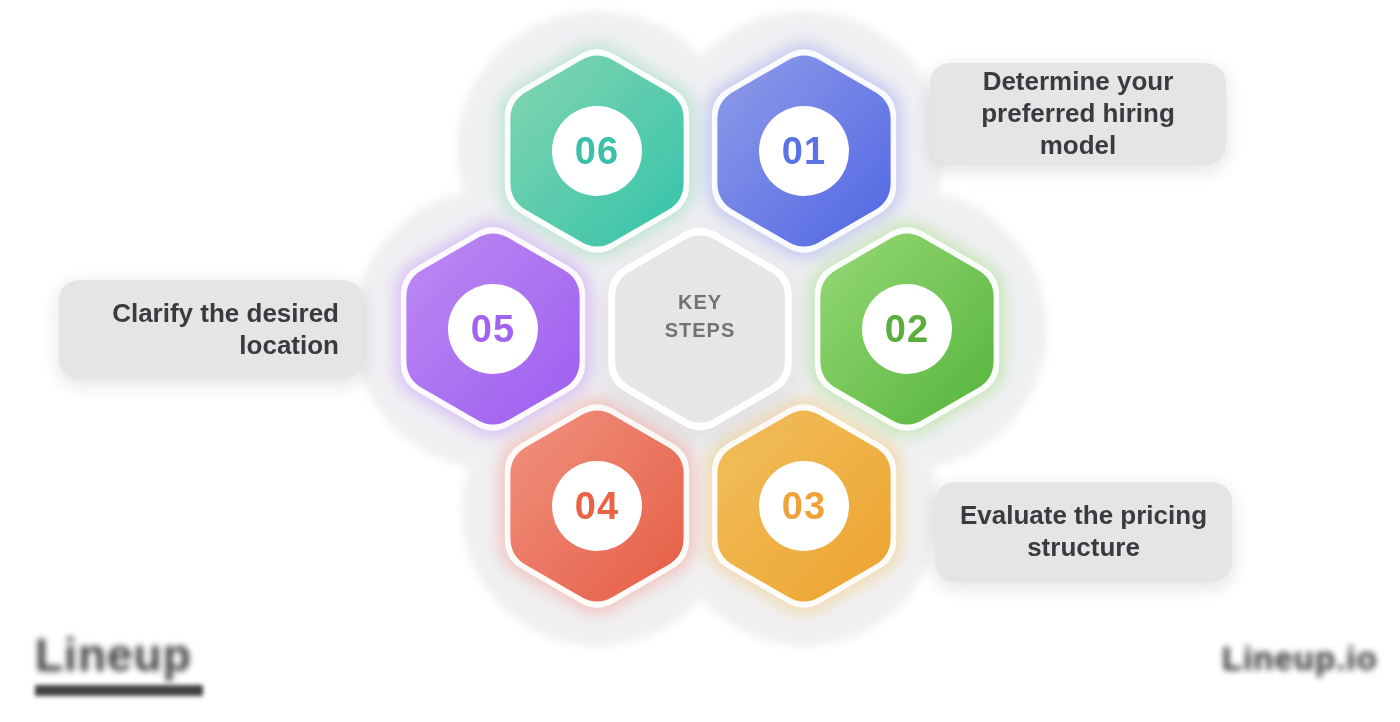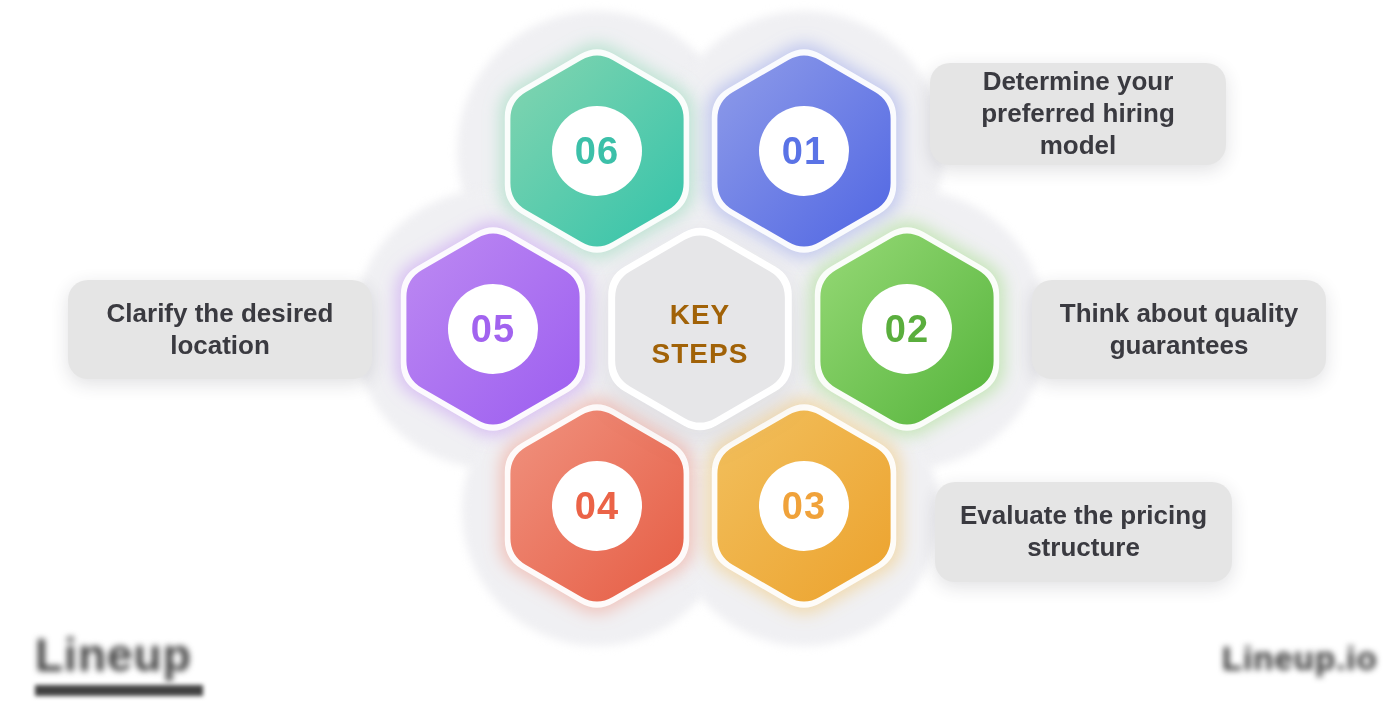--- a/index.html
+++ b/index.html
@@ -167,7 +167,7 @@
   <div class="card" style="left:930px;top:63px;width:296px;height:102px;">
     <span>Determine your preferred hiring model</span>
   </div>
-  <div class="card" style="left:68px;top:280px;width:304px;height:99px;">
+  <div class="card" style="left:59px;top:280px;width:304px;height:99px;text-align:right;">
     <span>Clarify the desired location</span>
   </div>
   <div class="card" style="left:1032px;top:280px;width:294px;height:99px;">

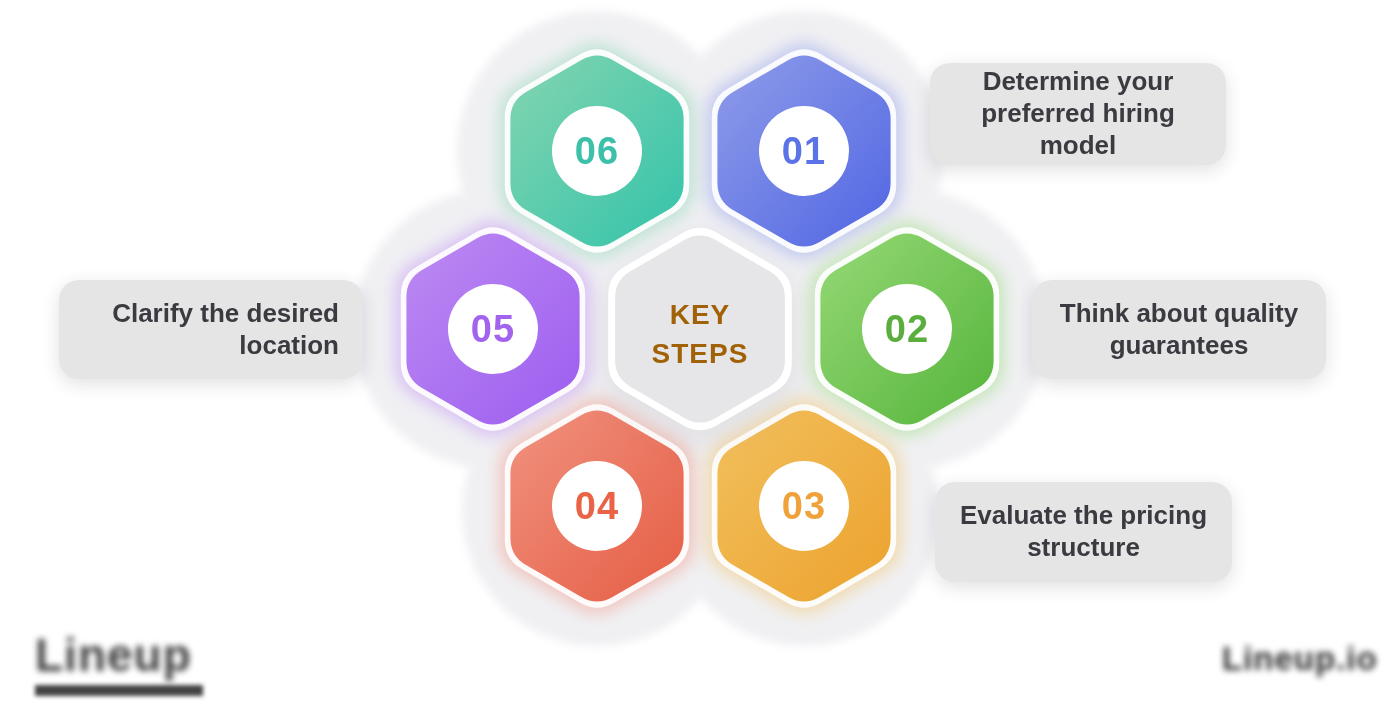--- a/index.html
+++ b/index.html
@@ -18,7 +18,7 @@
   .center-hex{filter:drop-shadow(0 10px 16px rgba(60,60,80,0.10));}
   .center-title{
     position:absolute;left:600px;top:288px;width:200px;text-align:center;
-    font-size:28px;font-weight:bold;color:#a16207;letter-spacing:1px;line-height:1.4;margin-top:7px;
+    font-size:20px;font-weight:bold;color:#737373;letter-spacing:1px;line-height:1.4;
   }
   .center-title span{display:block;}
   

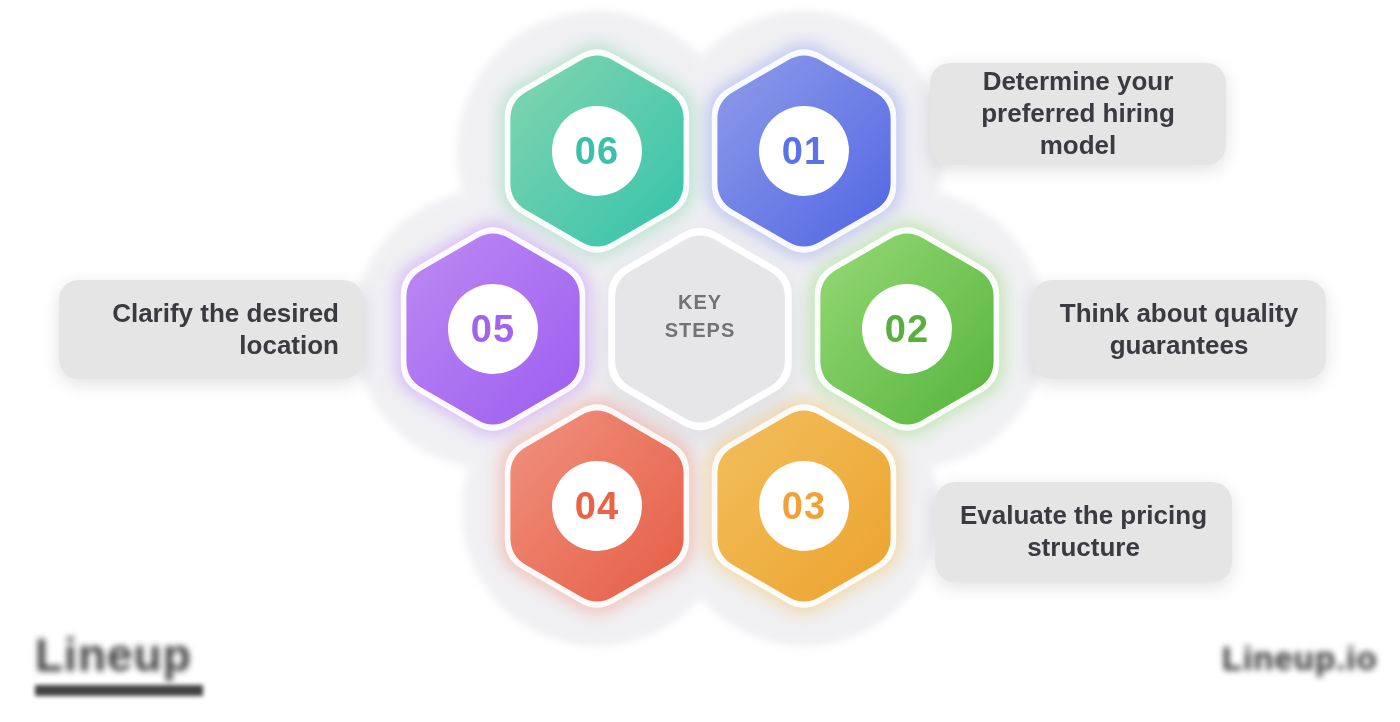--- a/index.html
+++ b/index.html
@@ -170,9 +170,6 @@
   <div class="card" style="left:59px;top:280px;width:304px;height:99px;text-align:right;">
     <span>Clarify the desired location</span>
   </div>
-  <div class="card" style="left:1032px;top:280px;width:294px;height:99px;">
-    <span>Think about quality guarantees</span>
-  </div>
   <div class="card" style="left:935px;top:482px;width:297px;height:100px;">
     <span>Evaluate the pricing structure</span>
   </div>

